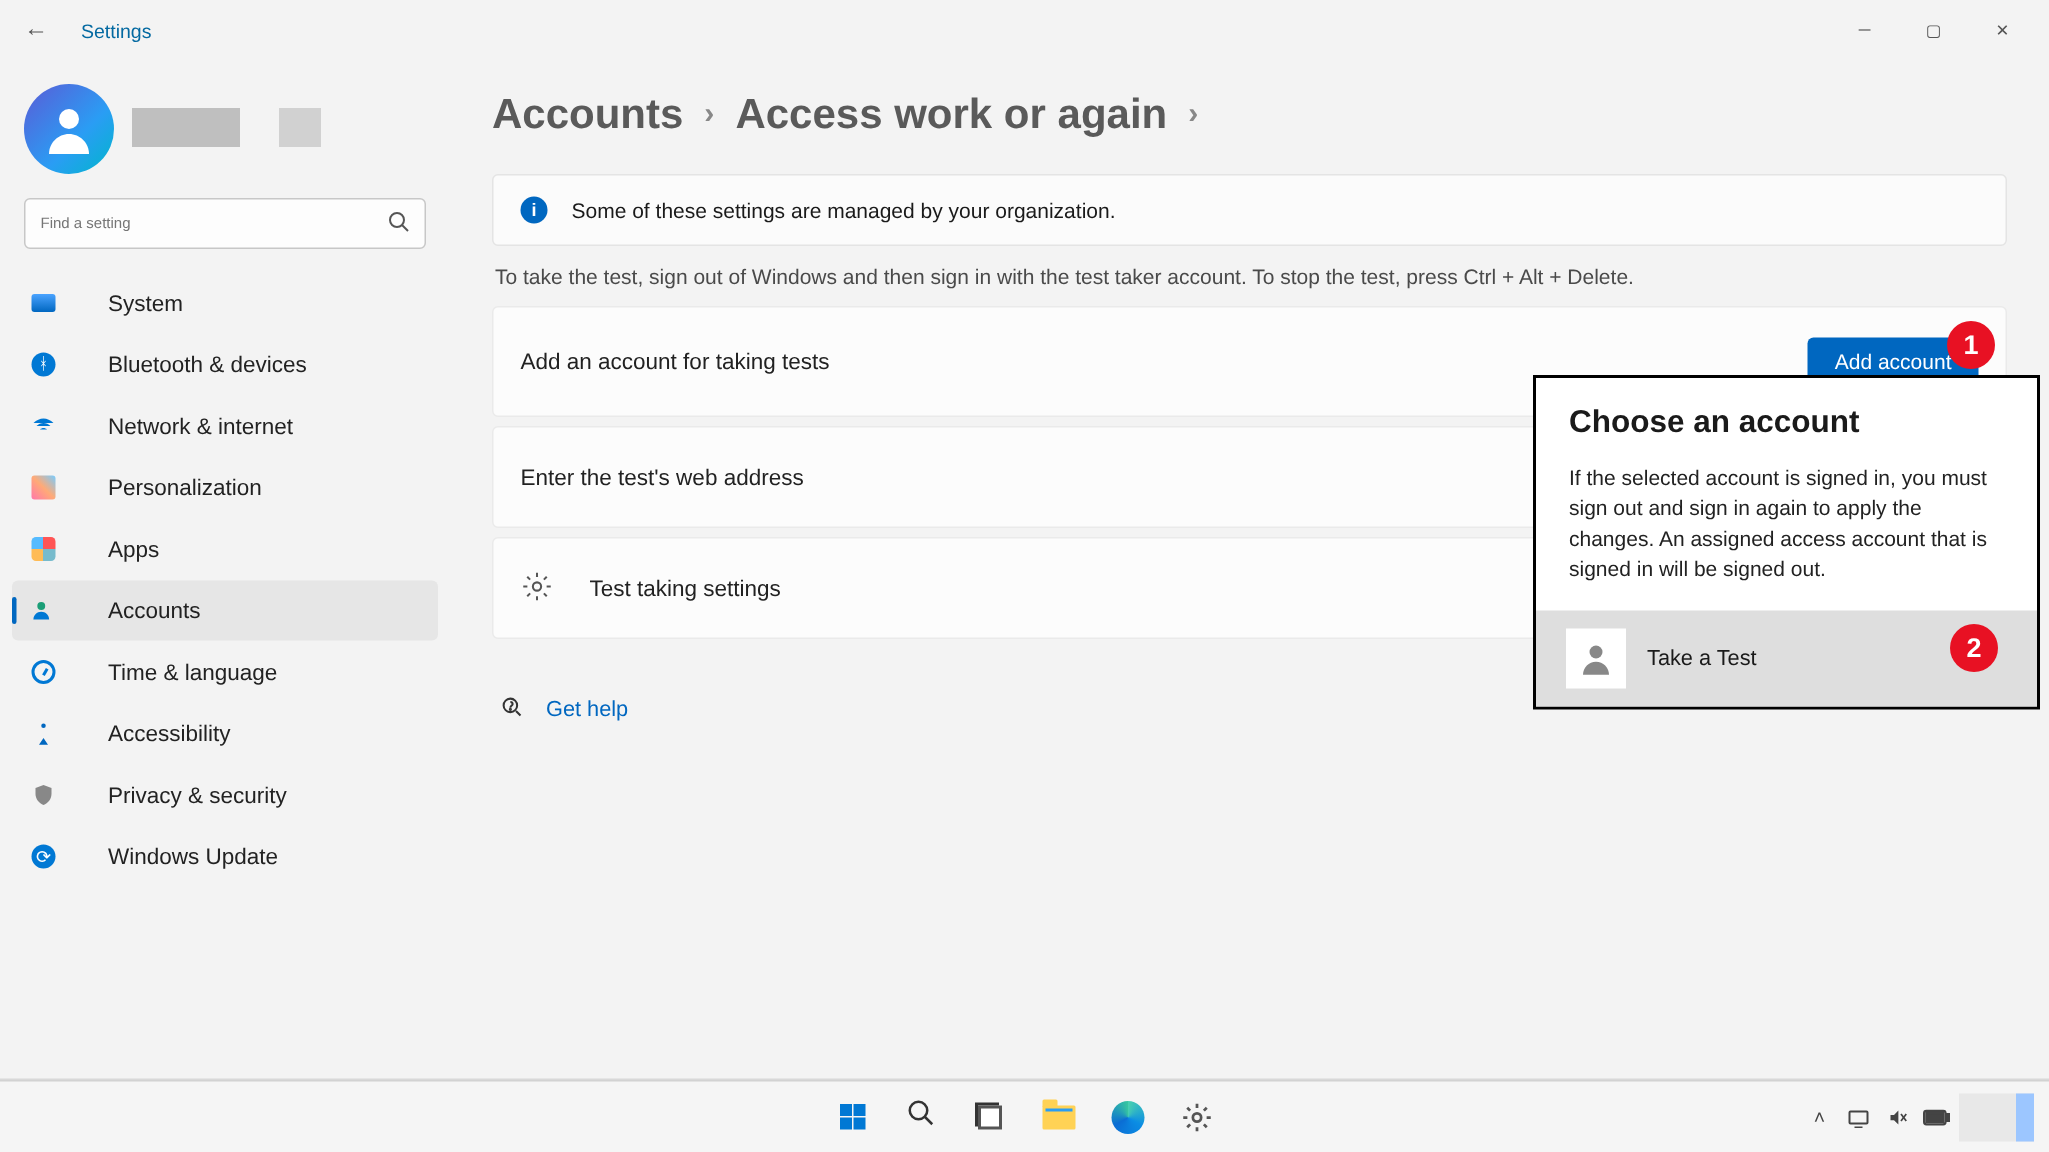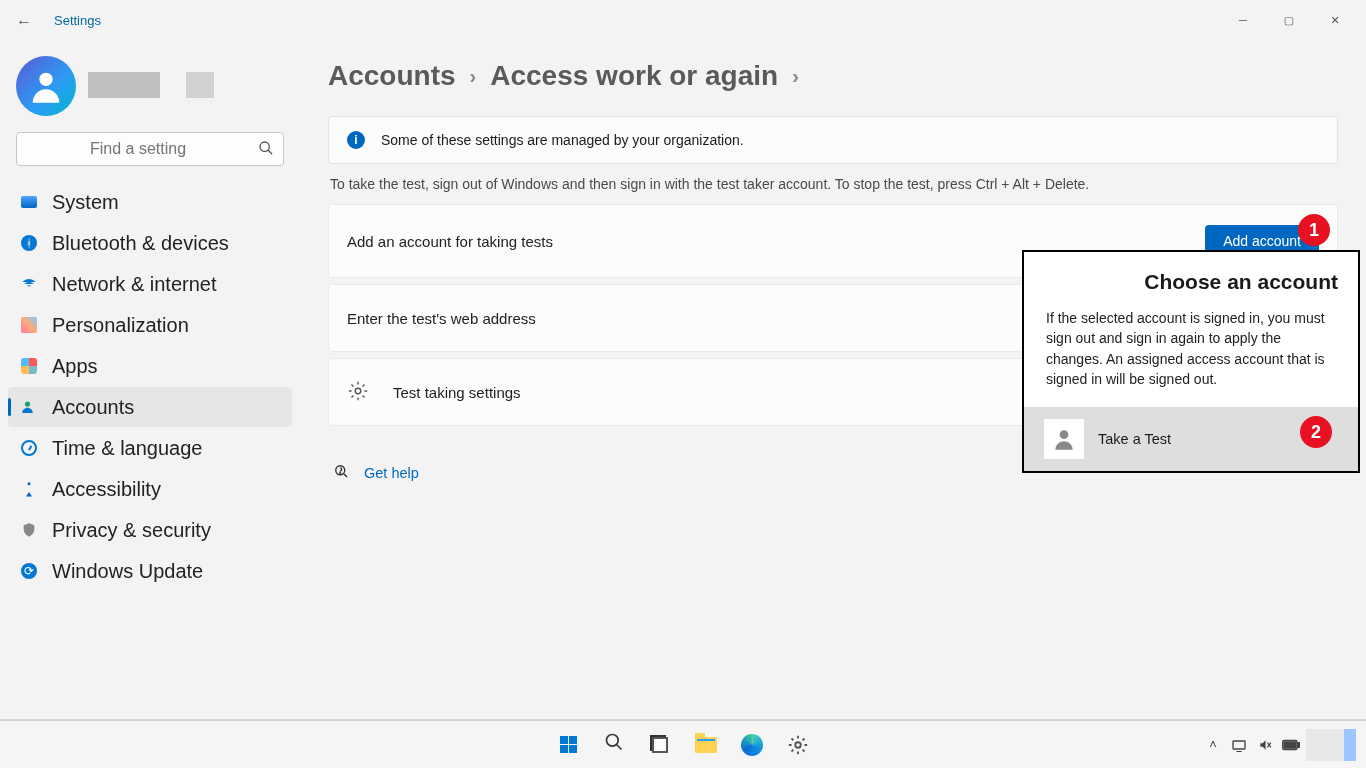--- a/index.html
+++ b/index.html
@@ -39,7 +39,7 @@
 .search-wrap { padding: 0 8px; margin-bottom: 16px; position: relative; }
 .search {
   width: 100%; height: 34px; border: 1px solid #c7c7c7; background: #fdfdfd;
-  border-radius: 4px; padding: 0 34px 0 10px; font-size: 16px; color:#555;text-align:center;
+  border-radius: 4px; padding: 0 34px 0 10px; font-size: 10px; color:#555;
 }
 .search-wrap .search-icon { position:absolute; right: 18px; top: 8px; color:#555; }
 

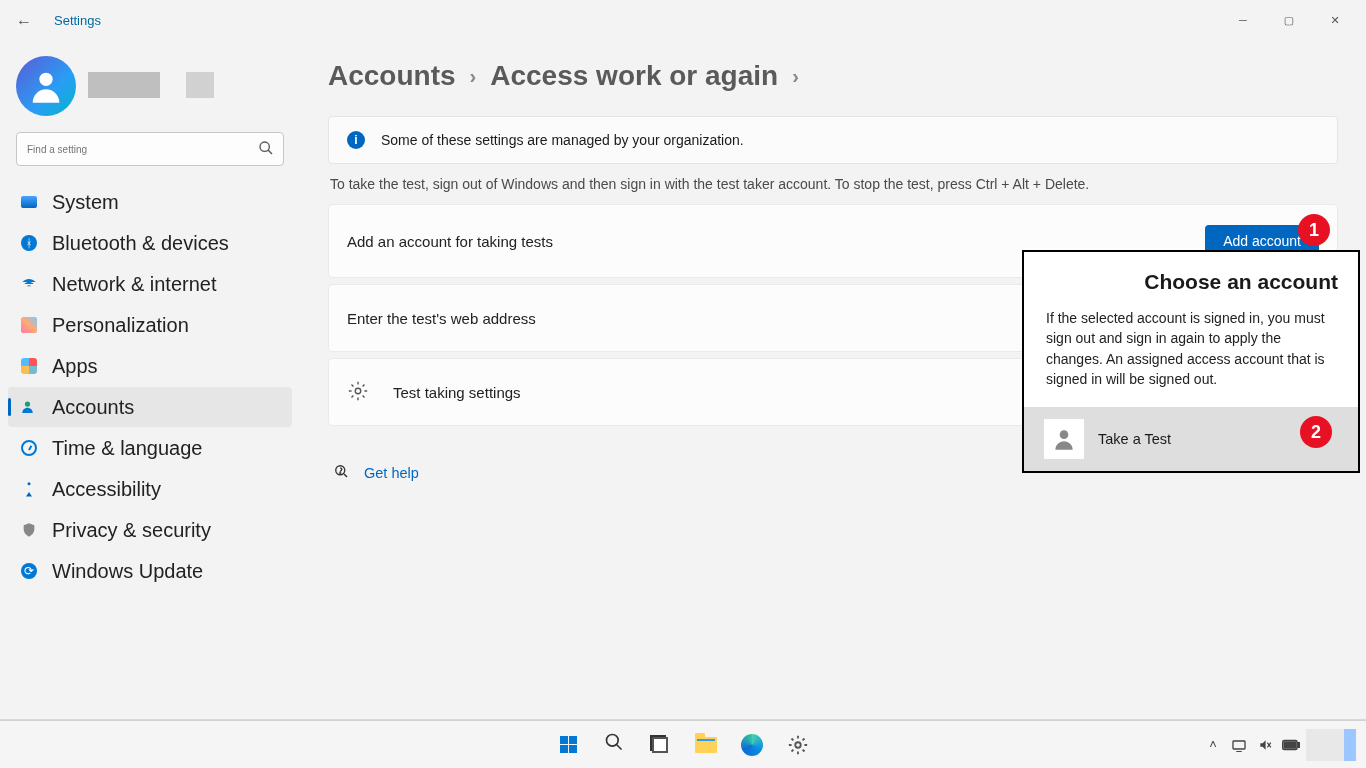--- a/index.html
+++ b/index.html
@@ -48,7 +48,7 @@
 .navlist li.active { background: #e6e6e6; position:relative; }
 .navlist li.active::before { content:""; position:absolute; left:0; top:11px; bottom:11px; width:3px; background:#0067c0; border-radius:2px; }
 .navlist li .nav-icon { width:18px; height:18px; display:flex; align-items:center; justify-content:center; }
-.navlist li span.label { font-size: 20px; color:#222; }
+.navlist li span.label { font-size: 15px; color:#222;margin-left:20px; }
 
 
 .i-system{background:linear-gradient(#4aa3ff,#0067c0);border-radius:2px;width:16px;height:12px;}

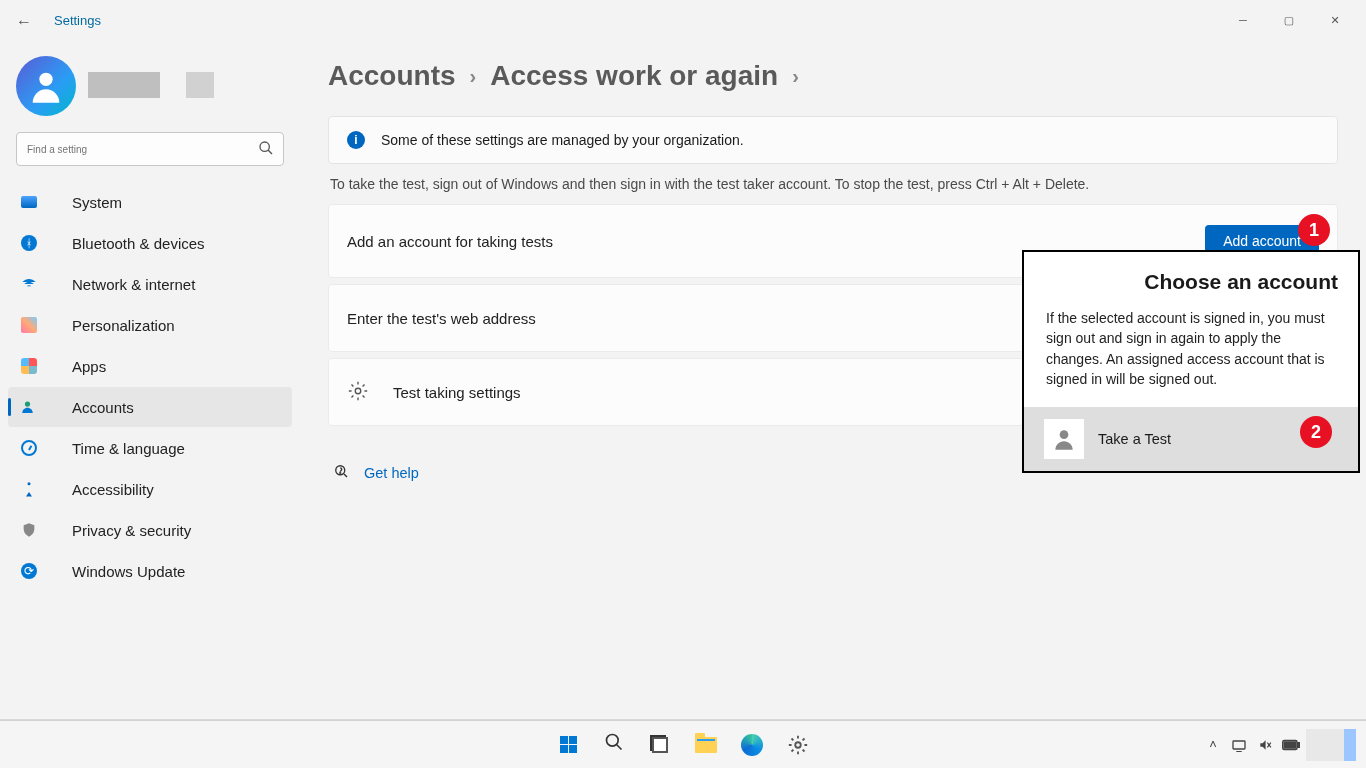--- a/index.html
+++ b/index.html
@@ -94,7 +94,7 @@
   width: 338px; left: 1022px; top: 250px;
 }
 .popup .p-body { padding: 18px 20px 18px 22px; }
-.popup h3 { font-size:21px; font-weight:600; margin-bottom:14px;text-align:right; }
+.popup h3 { font-size:21px; font-weight:600; margin-bottom:14px; }
 .popup p { font-size:14px; color:#222; line-height:1.45; }
 .popup .acct-row { background:#dedede; padding: 12px 20px; display:flex; align-items:center; gap:14px; }
 .popup .acct-ava { width:40px;height:40px;background:#fff;display:flex;align-items:center;justify-content:center;}

